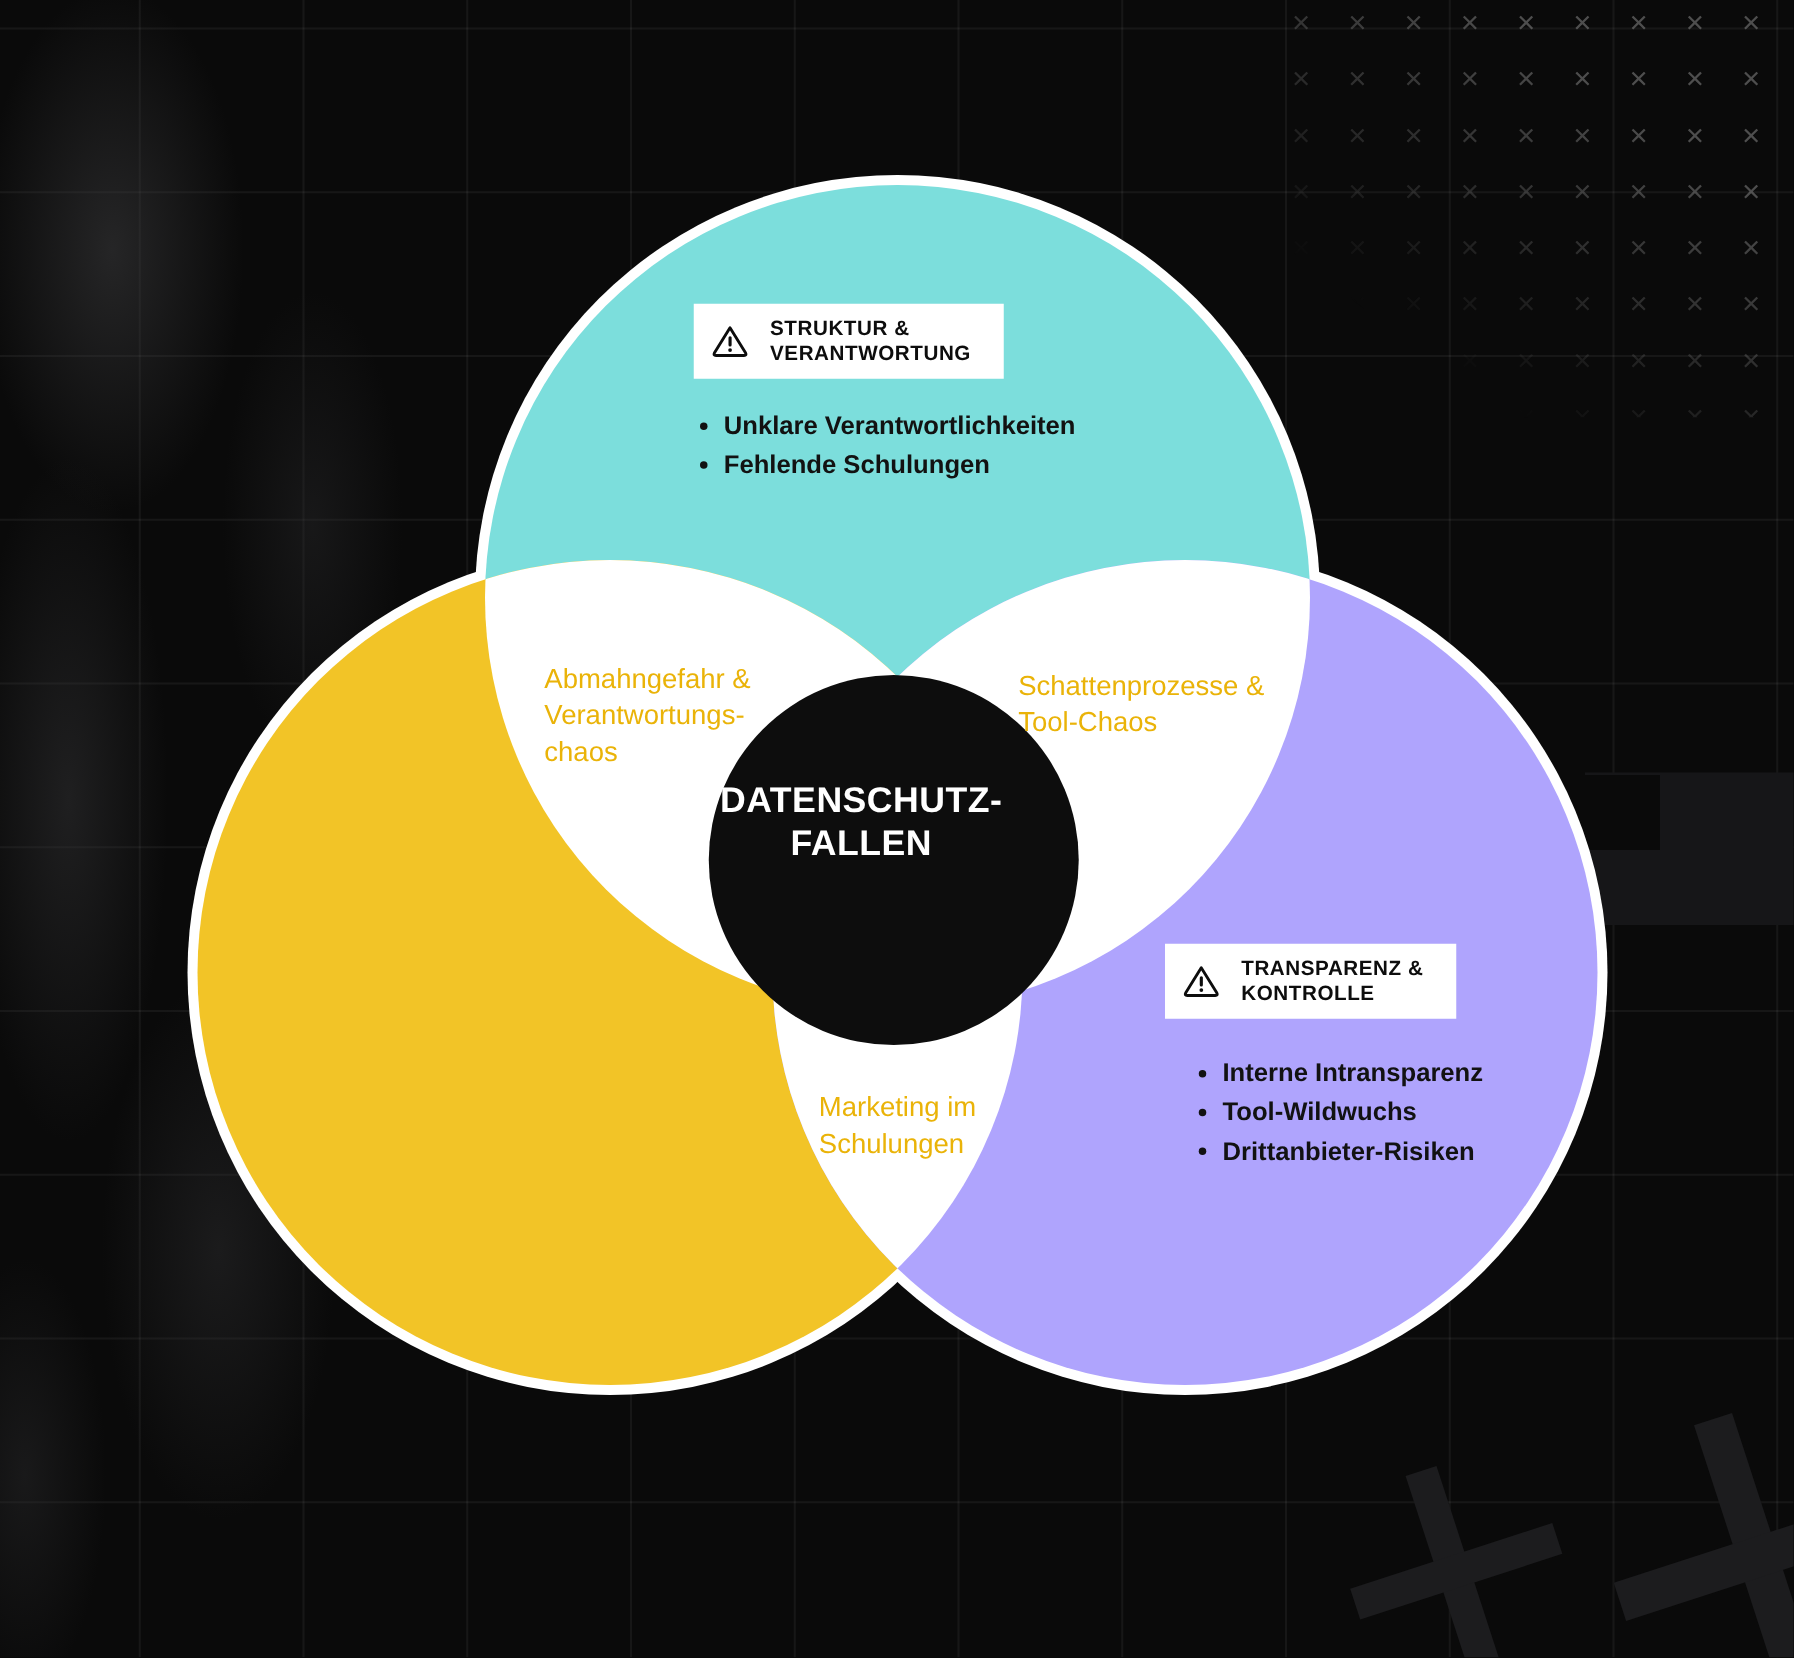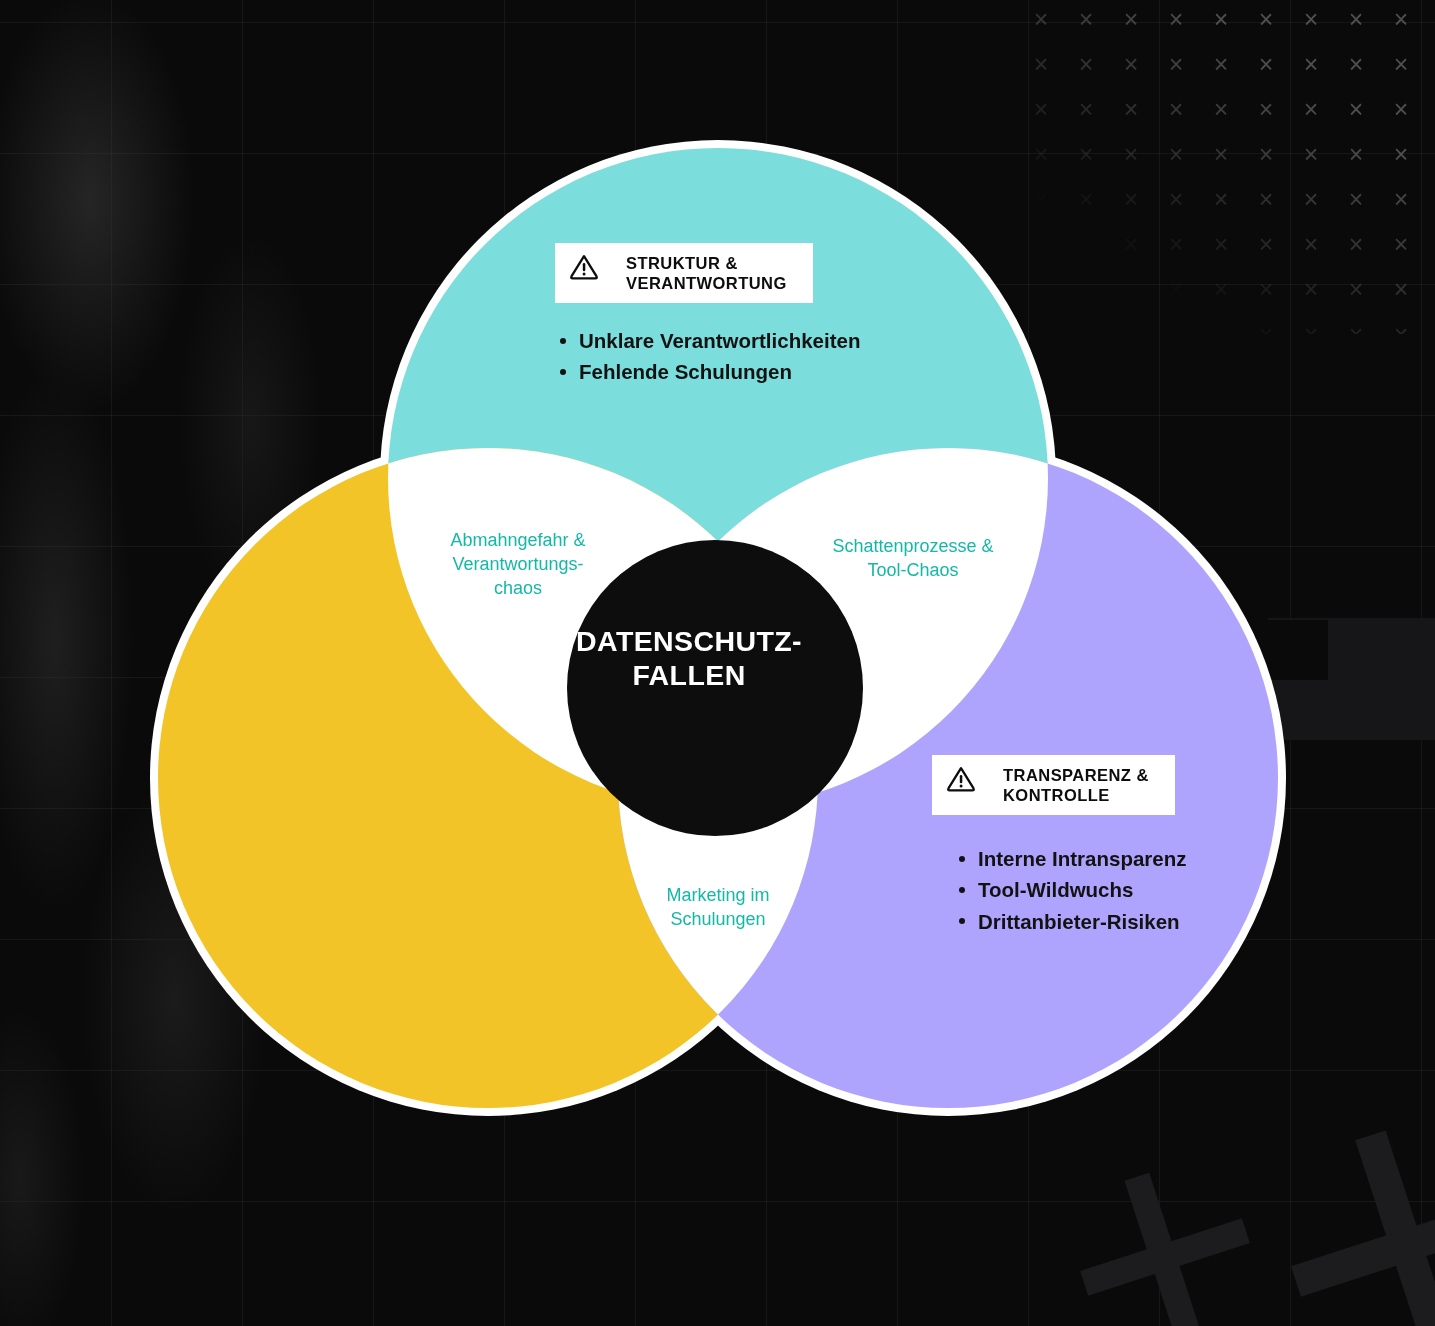--- a/index.html
+++ b/index.html
@@ -95,8 +95,8 @@
 
   .chip {
     display: inline-flex;
-    align-items: flex-start;
-    gap: 27px;
+    align-items: center;
+    gap: 17px;
     background: #ffffff;
     padding: 10px 26px 10px 14px;
     white-space: nowrap;

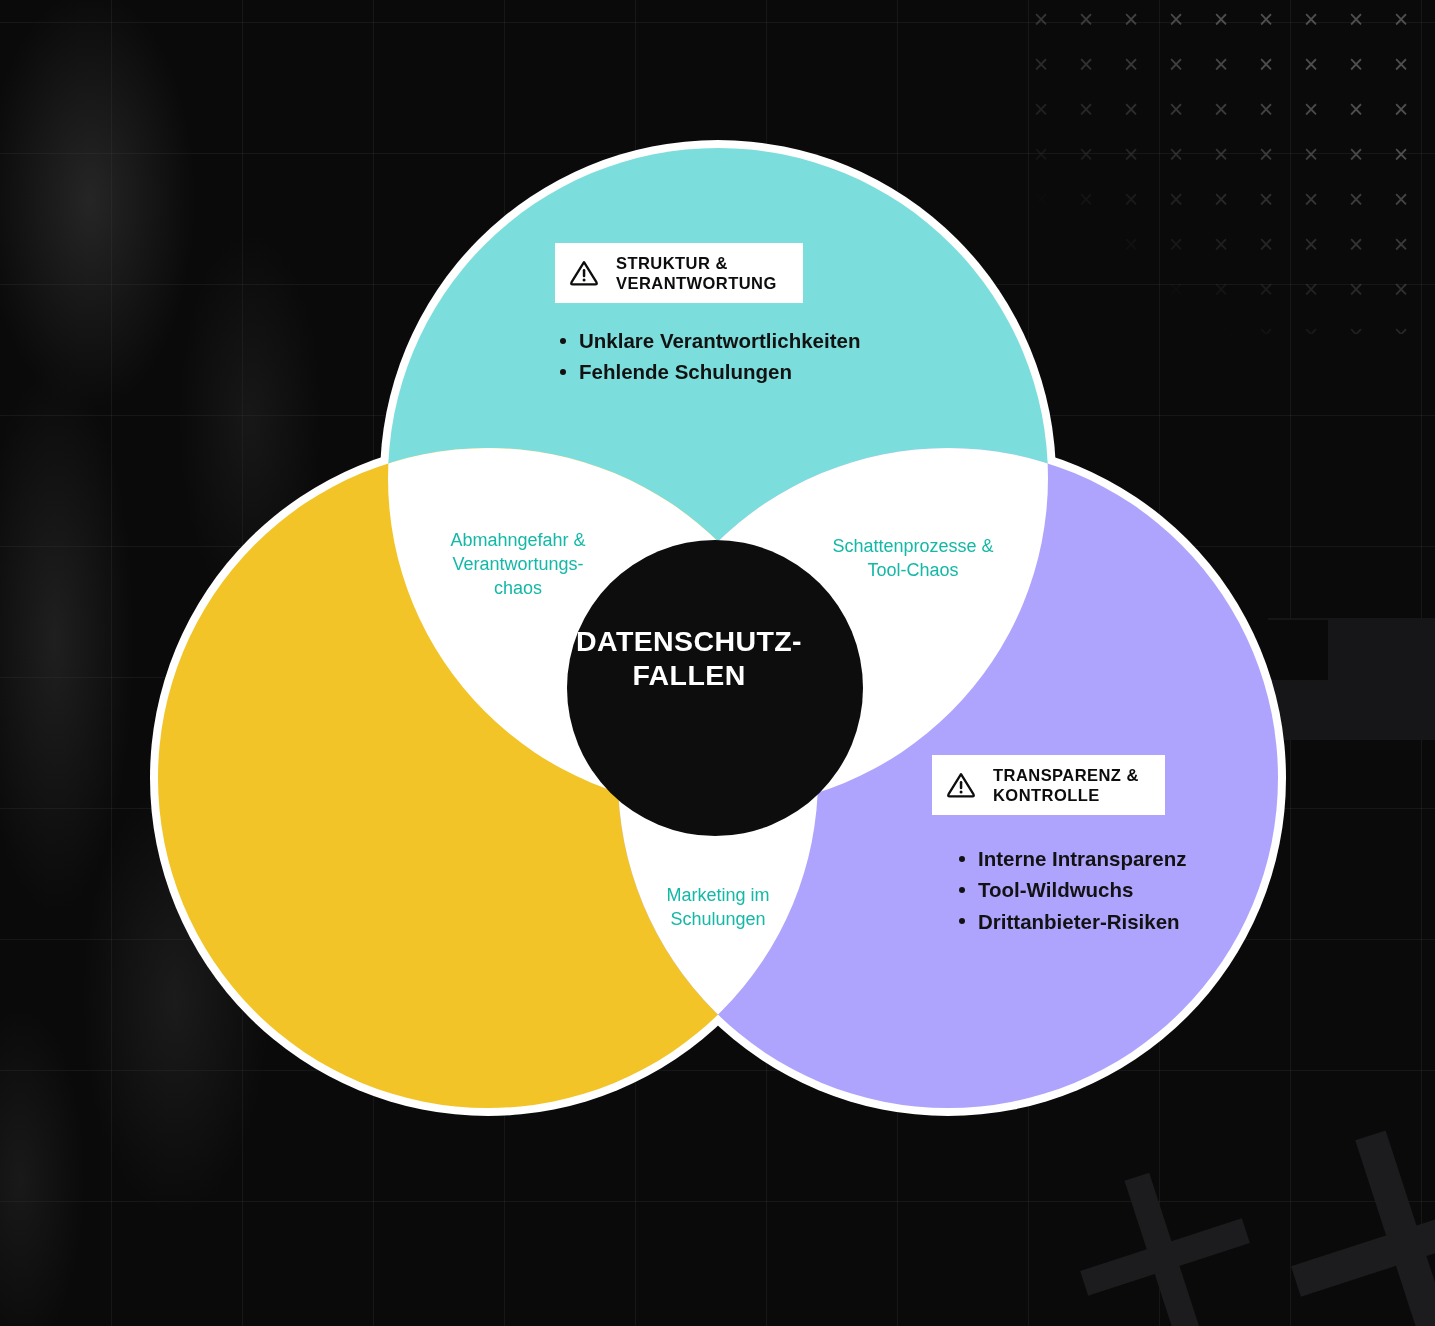--- a/index.html
+++ b/index.html
@@ -136,10 +136,10 @@
 
   .overlap-label {
     position: absolute;
-    text-align: center;
-    font-size: 18px;
+    text-align: left;
+    font-size: 22px;
     font-weight: 500;
-    color: #14b8a6;
+    color: #eab308;
     line-height: 1.34;
     white-space: nowrap;
   }

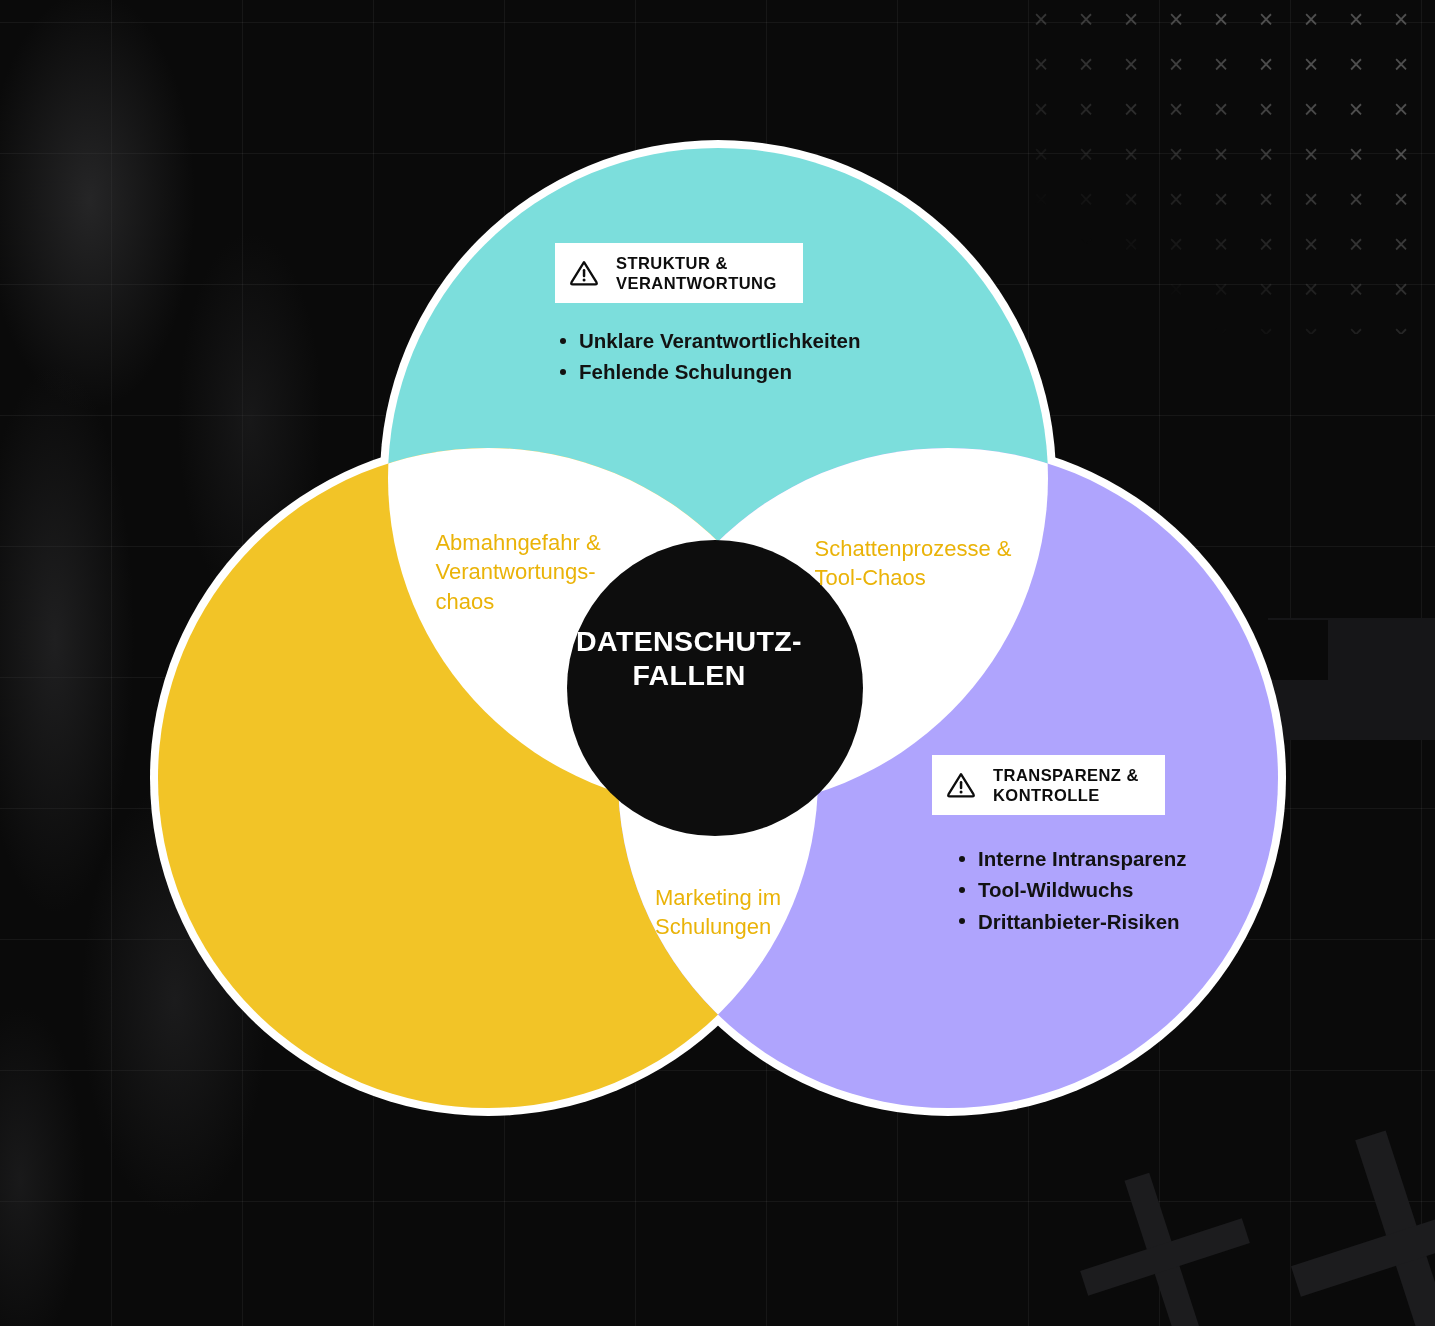--- a/index.html
+++ b/index.html
@@ -336,7 +336,7 @@
     <div>Tool-Chaos</div>
   </div>
 
-  <div class="overlap-label" style="left:718px; top:871px; transform:translateX(-50%);margin-top:12px;">
+  <div class="overlap-label" style="left:718px; top:871px; transform:translateX(-50%);">
     <div>Marketing im</div>
     <div>Schulungen</div>
   </div>

